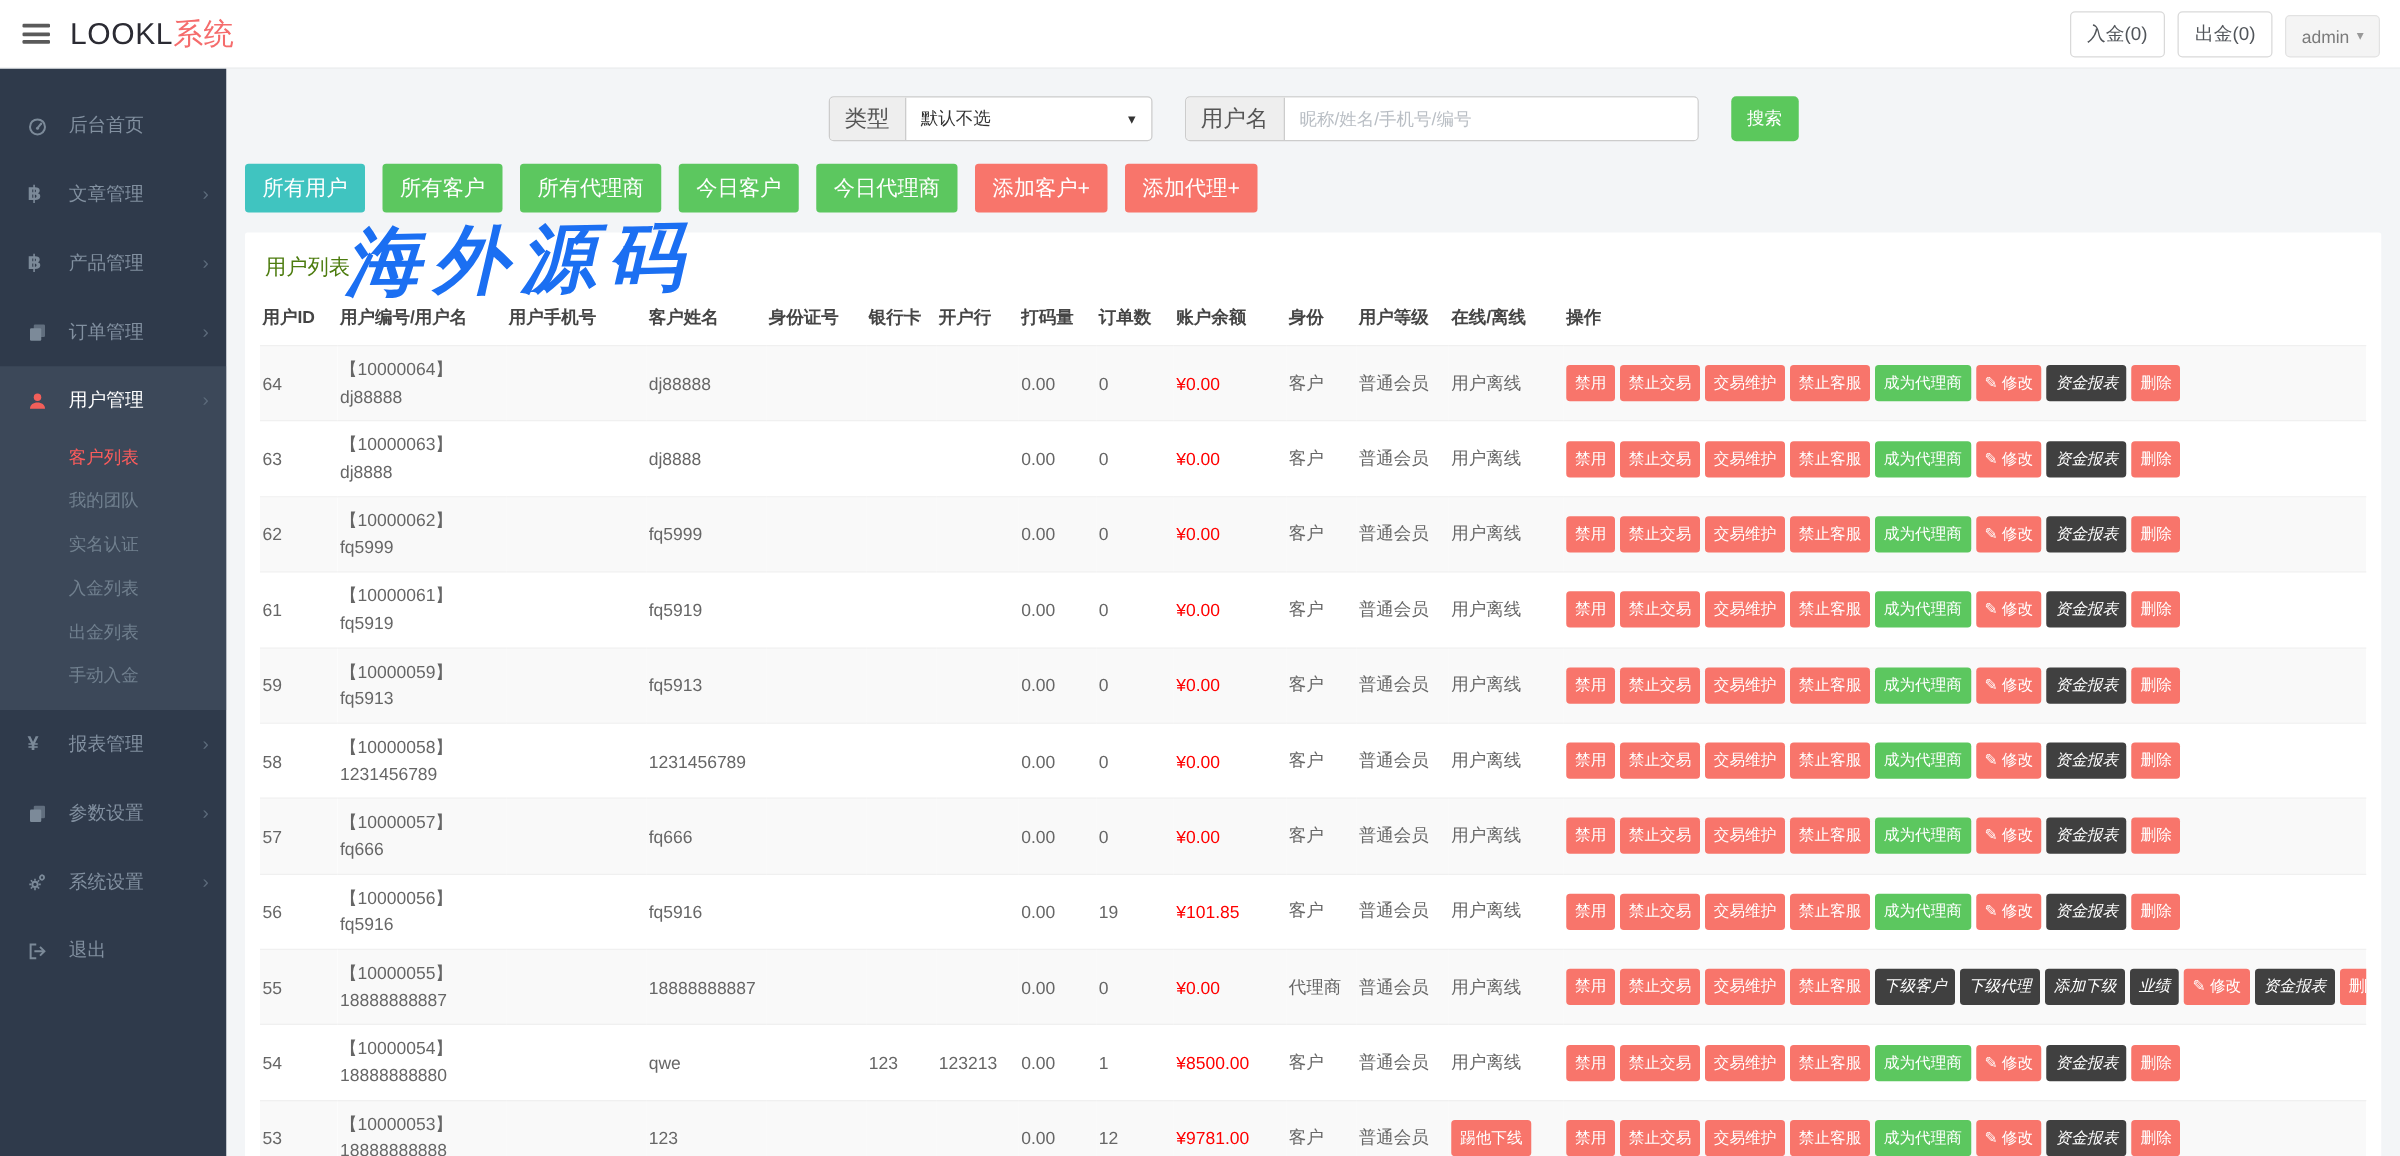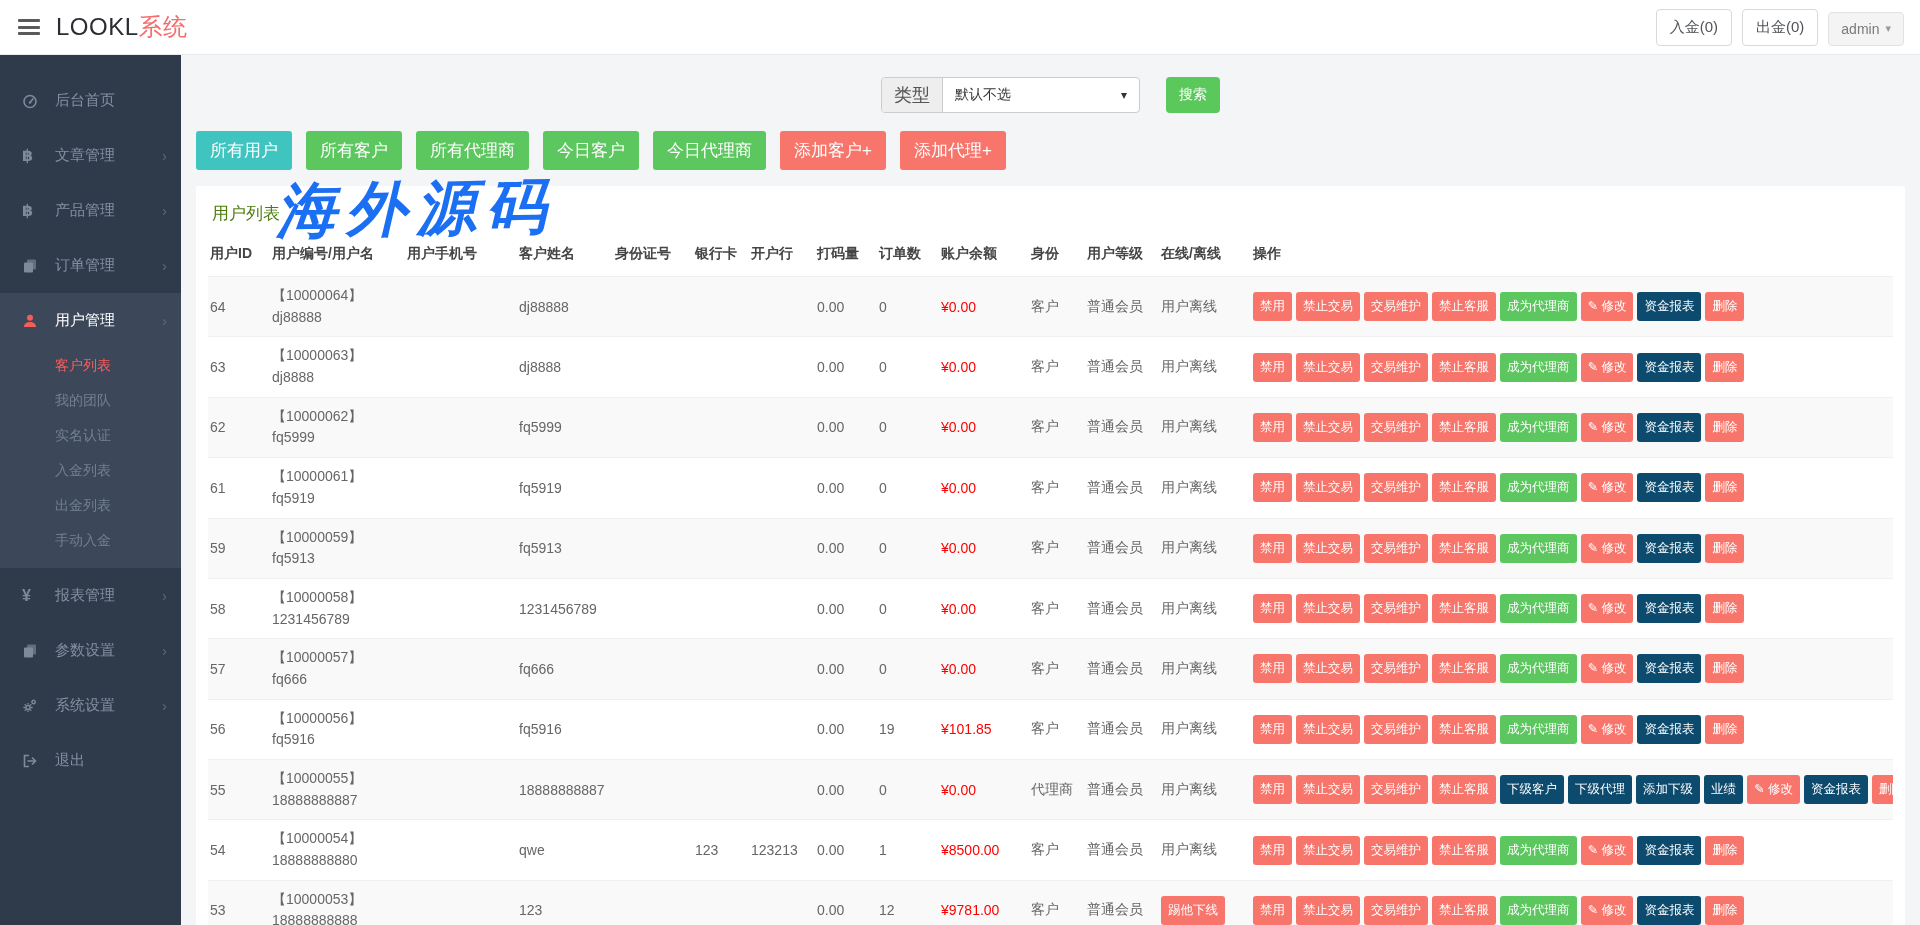--- a/index.html
+++ b/index.html
@@ -205,6 +205,10 @@
           <span>默认不选</span>
           <span class="caret">▾</span>
         </div>
+      </div>
+      <div class="input-group">
+        <span class="ig-addon">用户名</span>
+        <input class="ig-input" type="text" placeholder="昵称/姓名/手机号/编号" style="">
       </div>
       <button class="search-btn">搜索</button>
     </div>

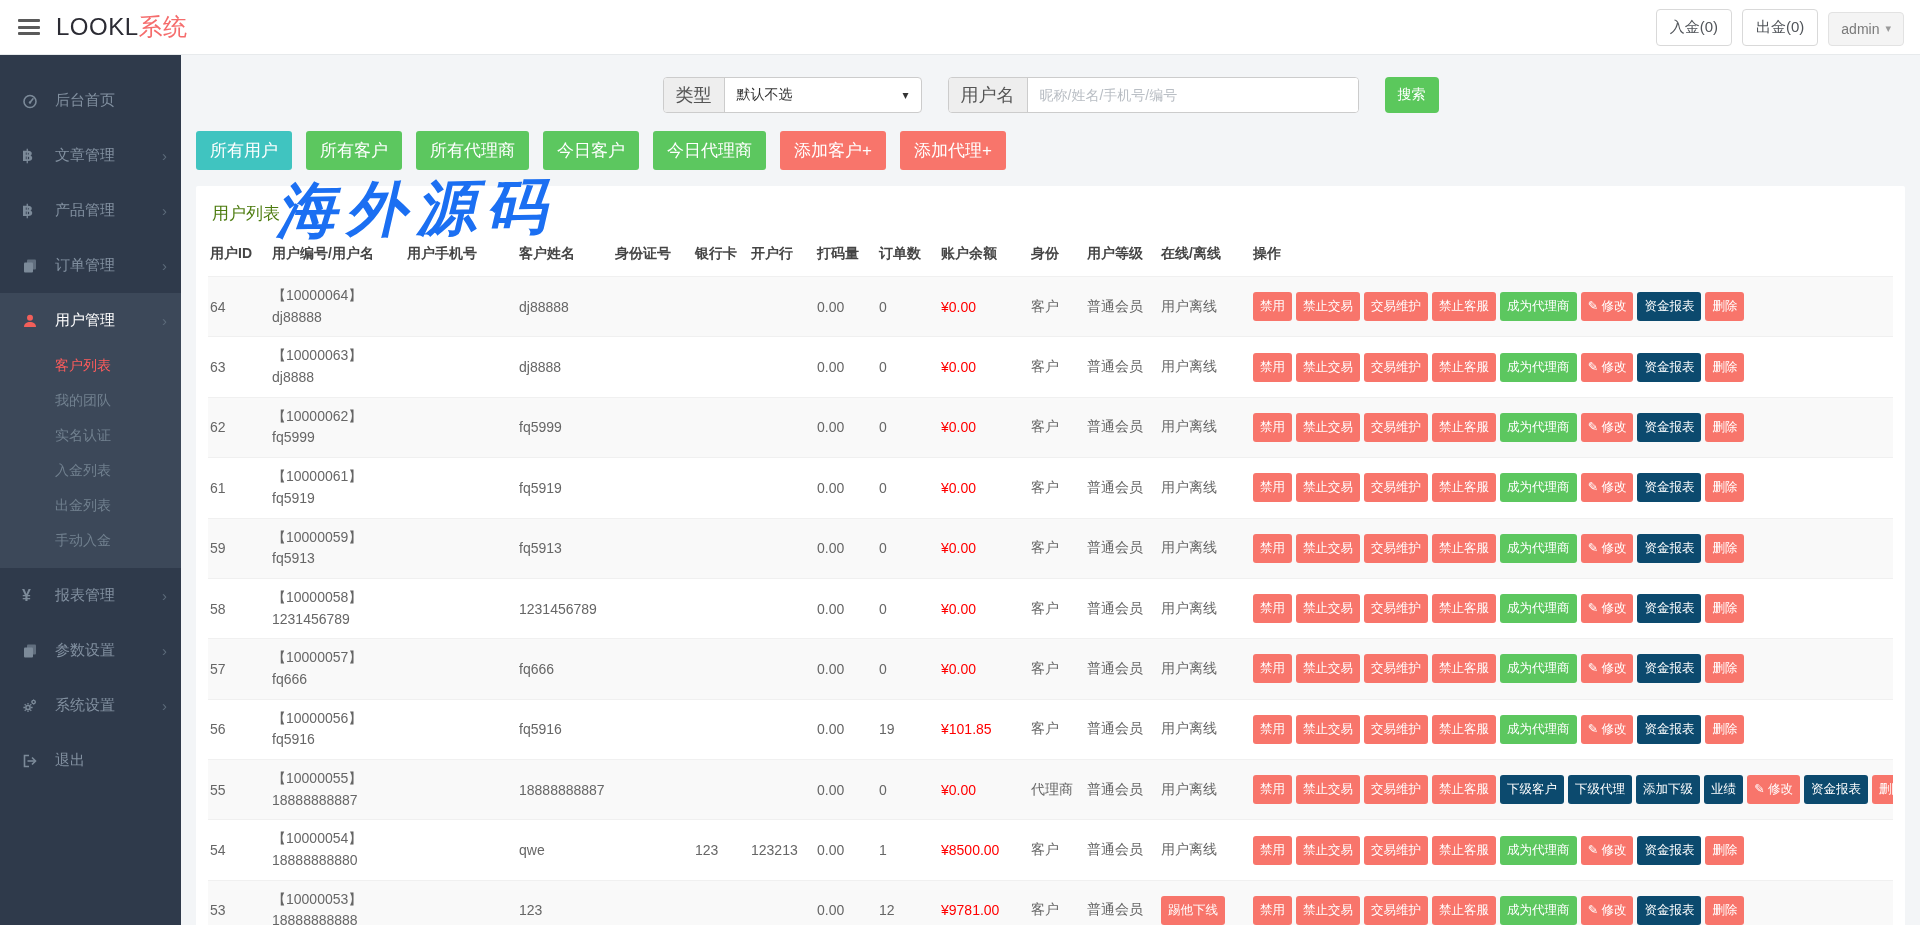--- a/index.html
+++ b/index.html
@@ -76,7 +76,7 @@
     cursor:pointer; font-family:inherit; white-space:nowrap; }
   .act-btn.red  { background:#f8756b; }
   .act-btn.green{ background:#5cc75f; }
-  .act-btn.teal { background:#0c4a6e; }
+  .act-btn.teal { background:#404040;font-style:italic; }
 </style>
 </head>
 <body>

